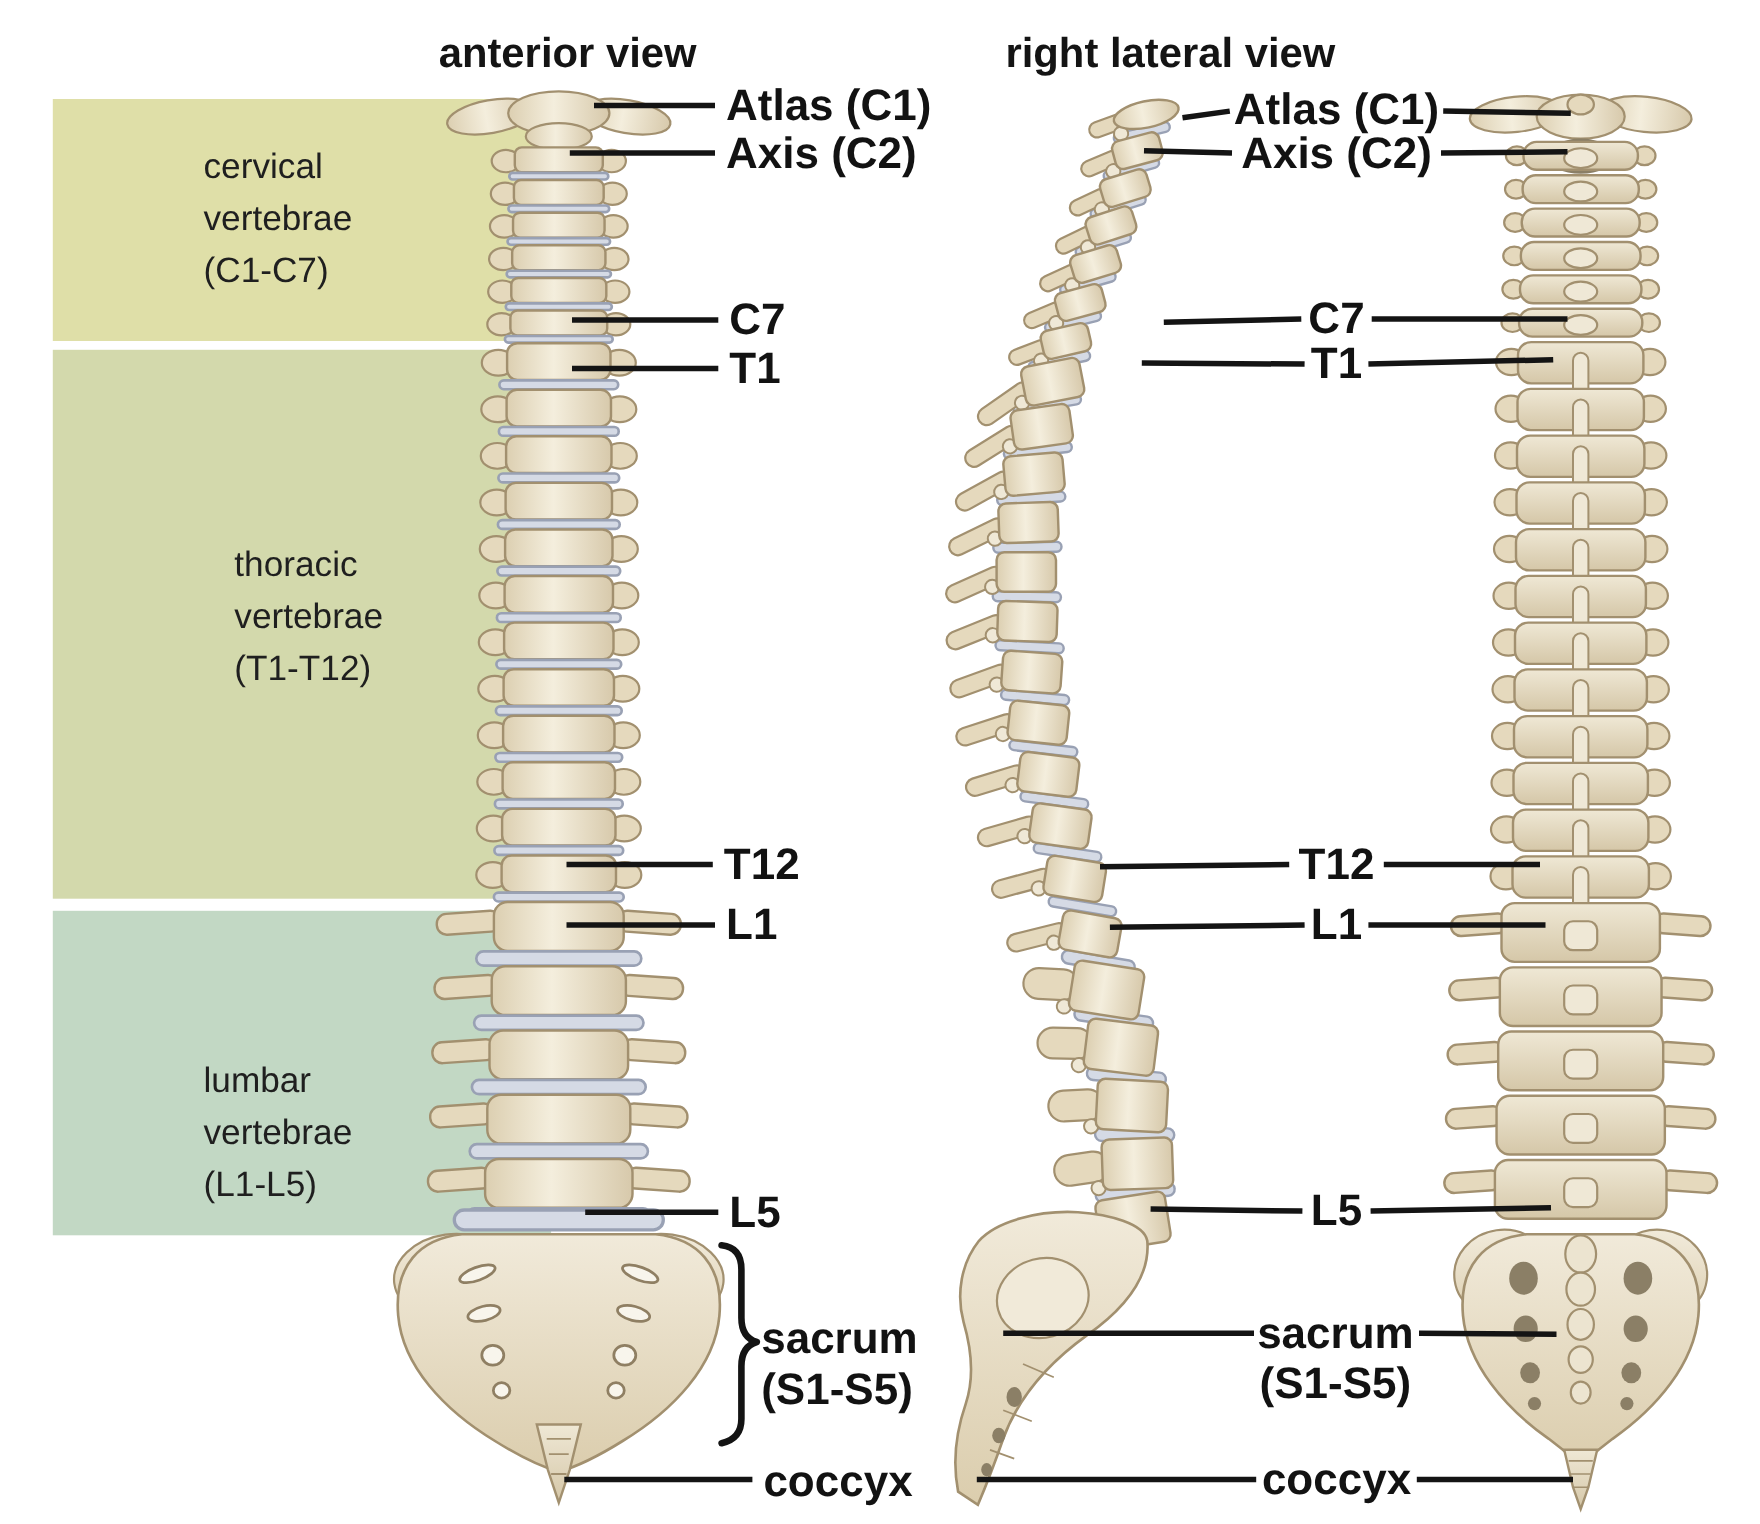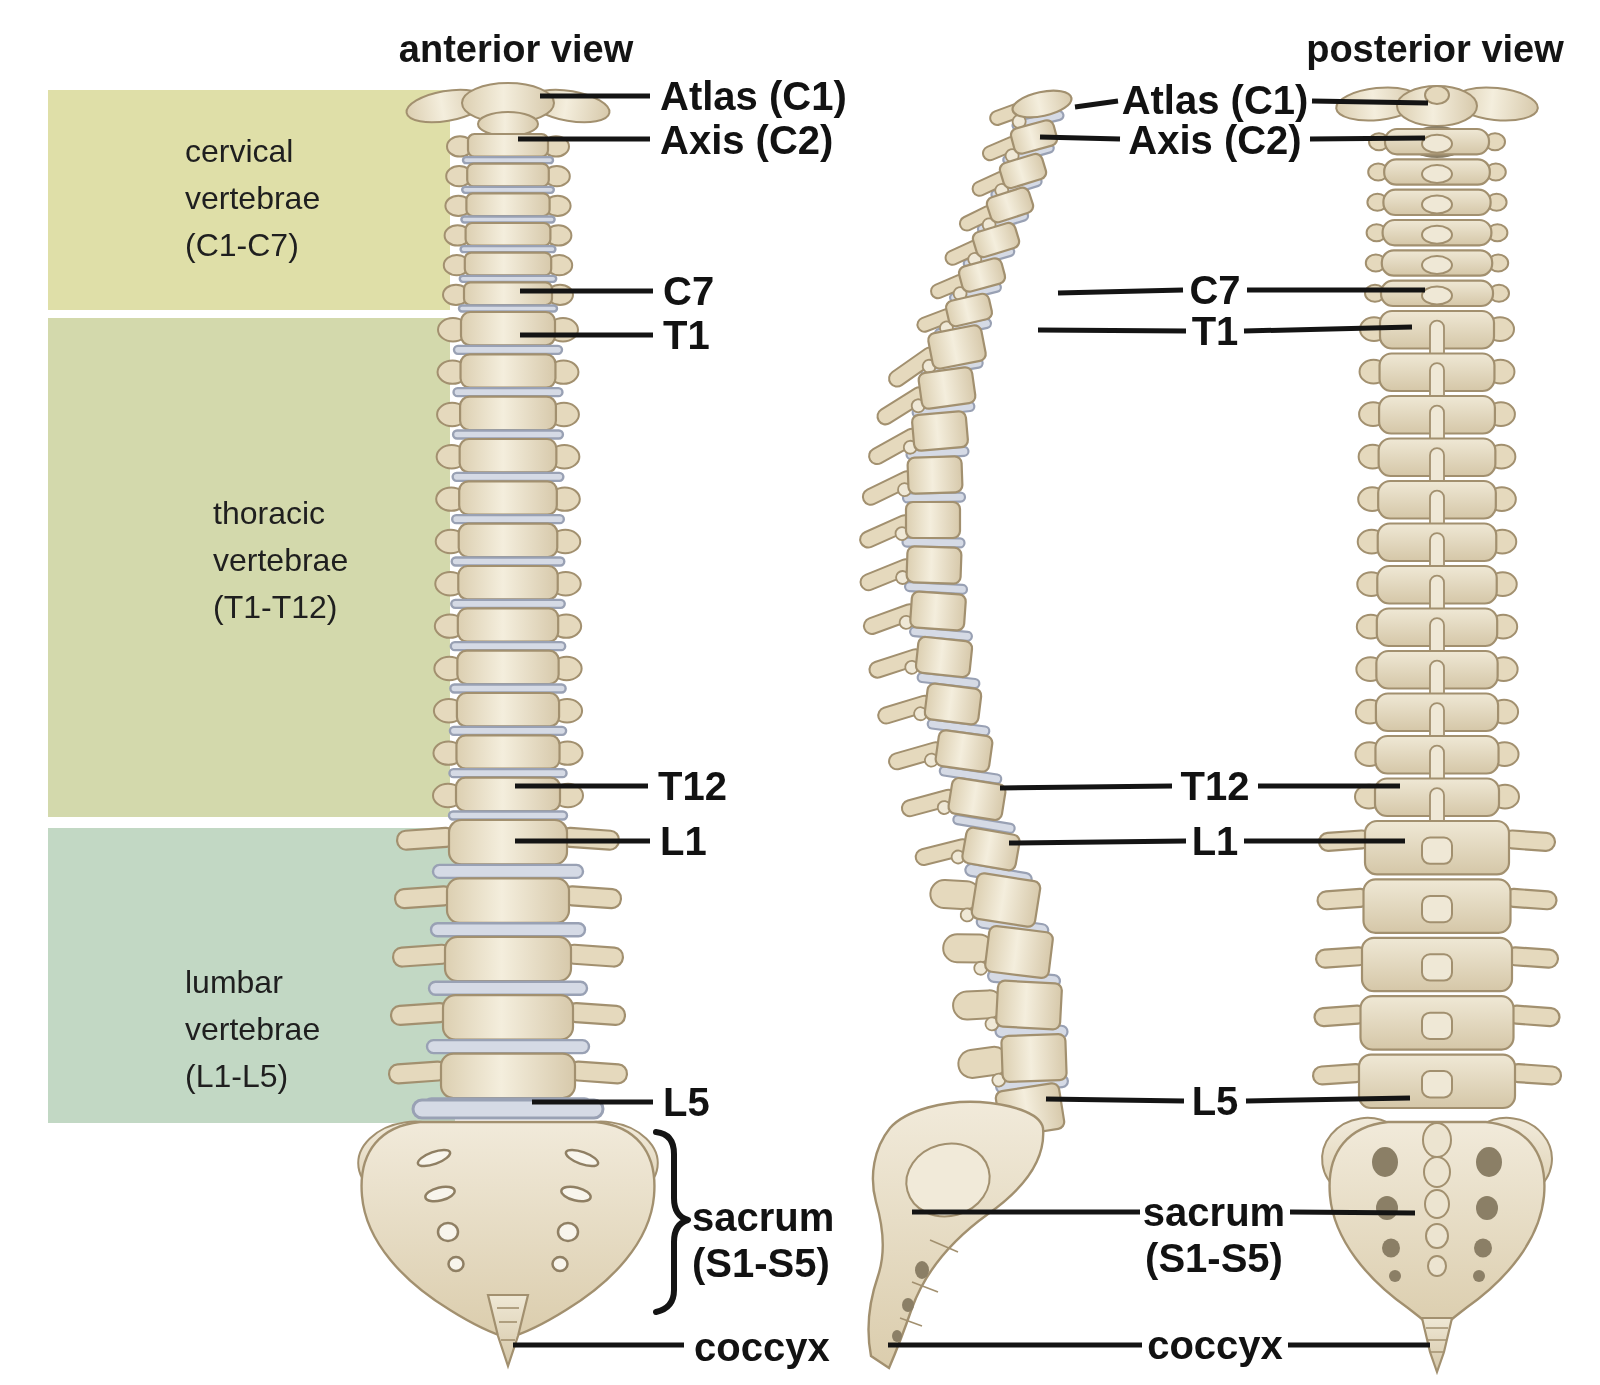--- a/index.html
+++ b/index.html
@@ -554,6 +554,7 @@
   </svg>
 
   <div class="title" id="title-anterior">anterior view</div>
+  <div class="title" id="title-lateral">right lateral view</div>
   <div class="title" id="title-posterior">posterior view</div>
 
   <div class="lab" id="la-atlas">Atlas (C1)</div>

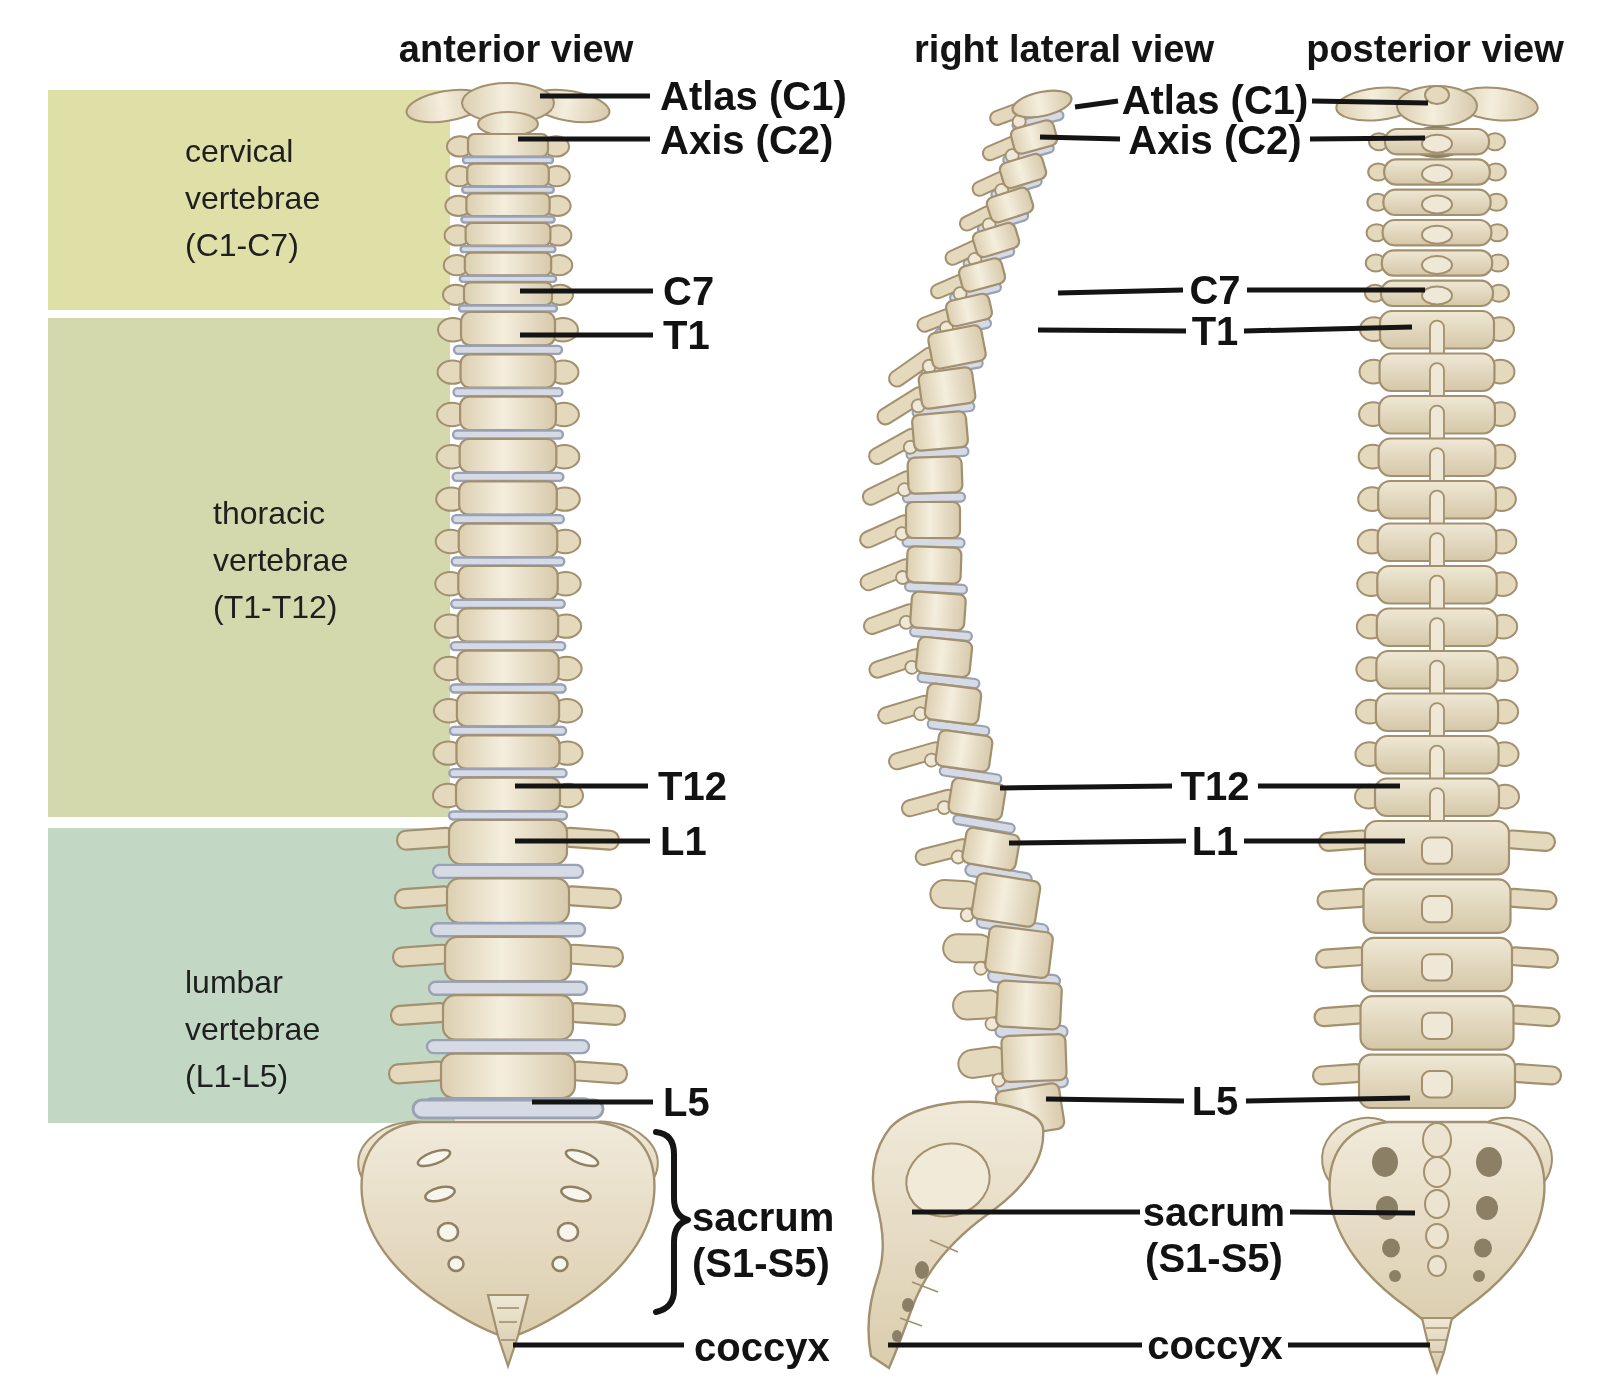--- a/index.html
+++ b/index.html
@@ -555,7 +555,6 @@
 
   <div class="title" id="title-anterior">anterior view</div>
   <div class="title" id="title-lateral">right lateral view</div>
-  <div class="title" id="title-posterior">posterior view</div>
 
   <div class="lab" id="la-atlas">Atlas (C1)</div>
   <div class="lab" id="la-axis">Axis (C2)</div>

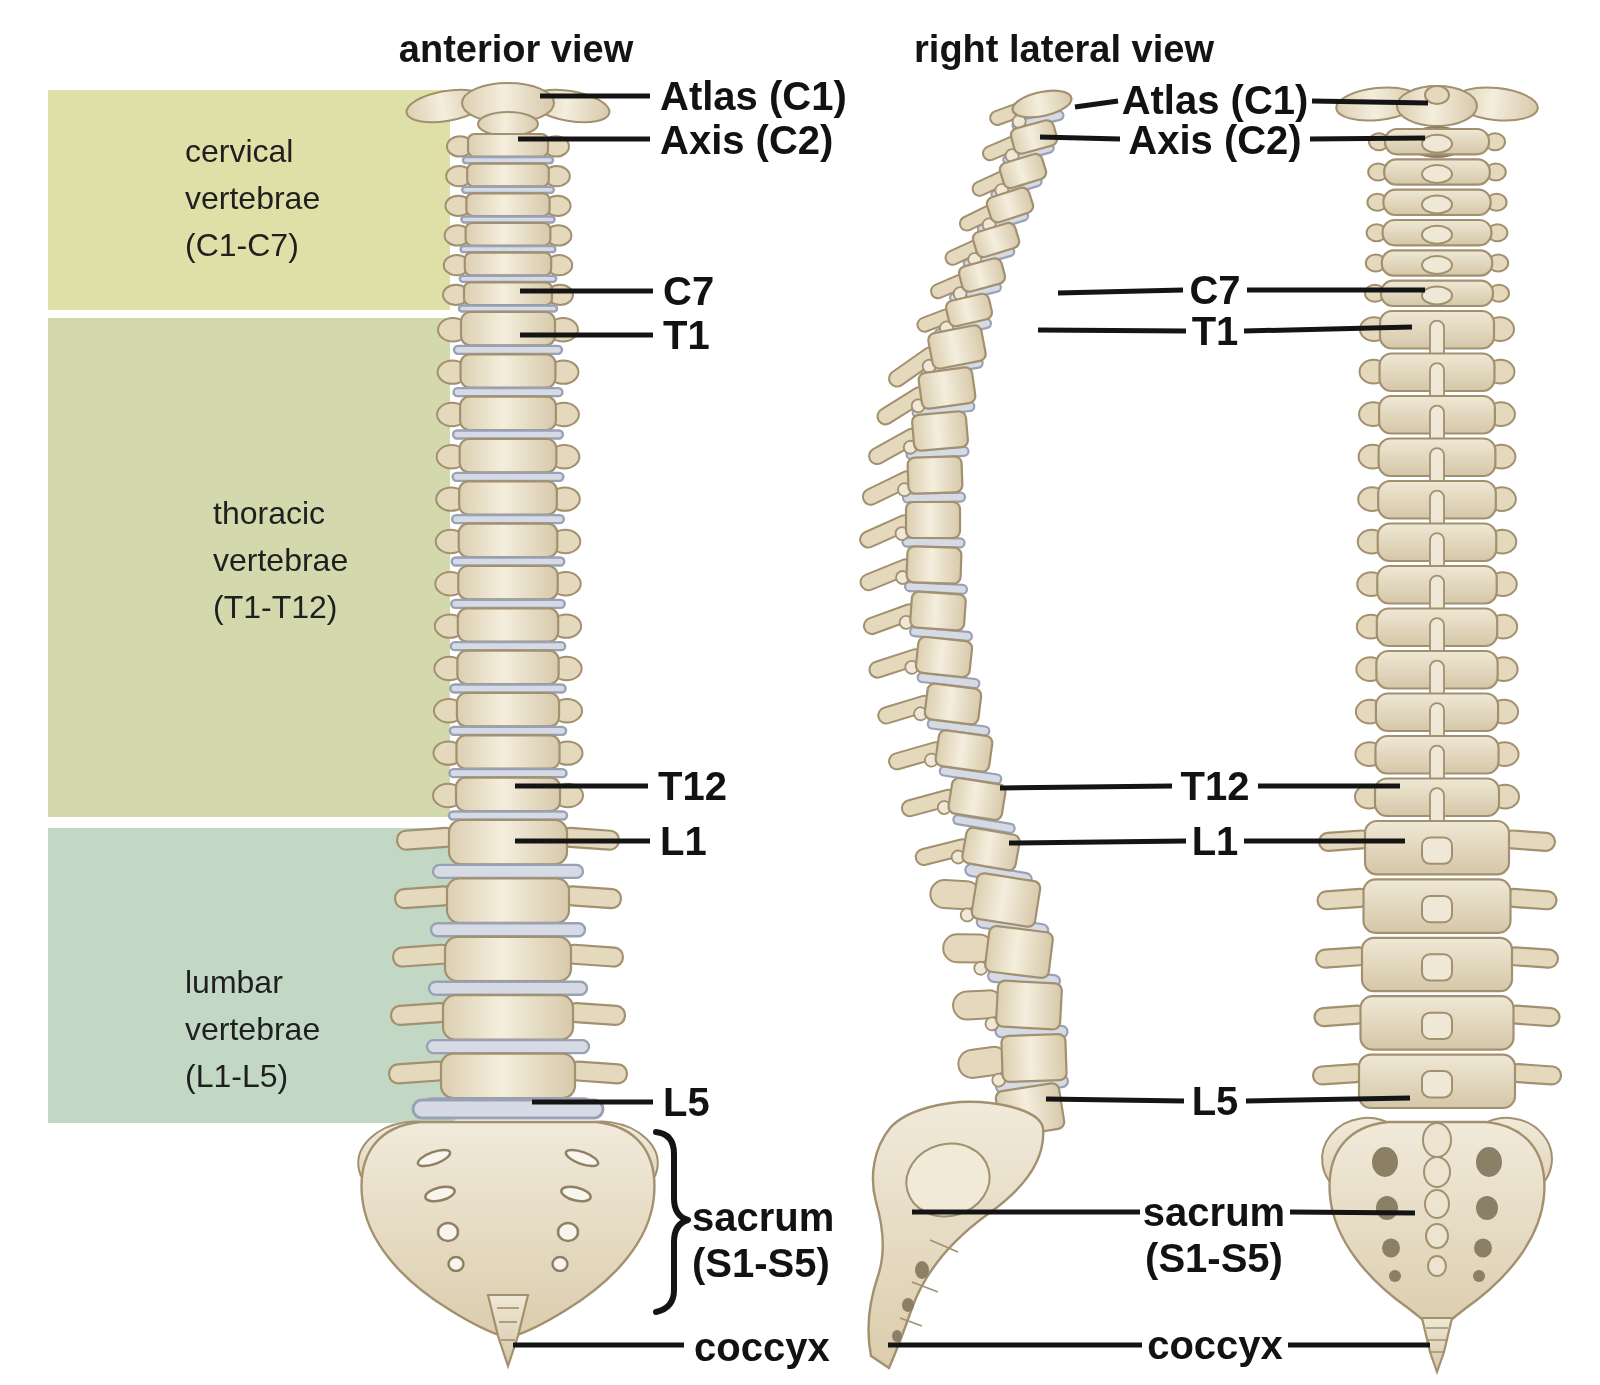--- a/index.html
+++ b/index.html
@@ -5,7 +5,7 @@
   html,body{margin:0;padding:0;background:#fff;}
   #stage{position:relative;width:1600px;height:1385px;background:#fff;overflow:hidden;
          font-family:"Liberation Sans",sans-serif;}
-  .band{position:absolute;left:48px;}
+  .band{position:absolute;left:48px;padding-left:46px;}
   #band-cervical{top:90px;width:402px;height:220px;}
   #band-thoracic{top:318px;width:402px;height:499px;}
   #band-lumbar{top:828px;width:407px;height:295px;}

